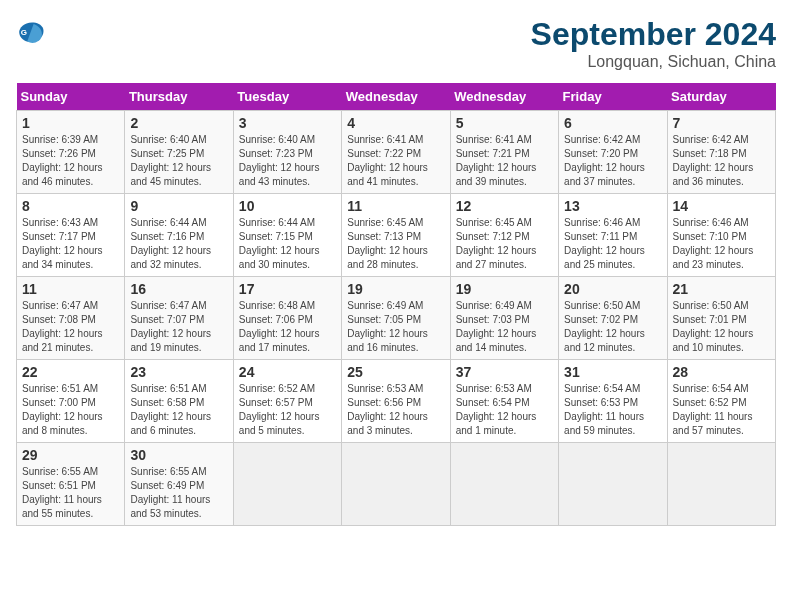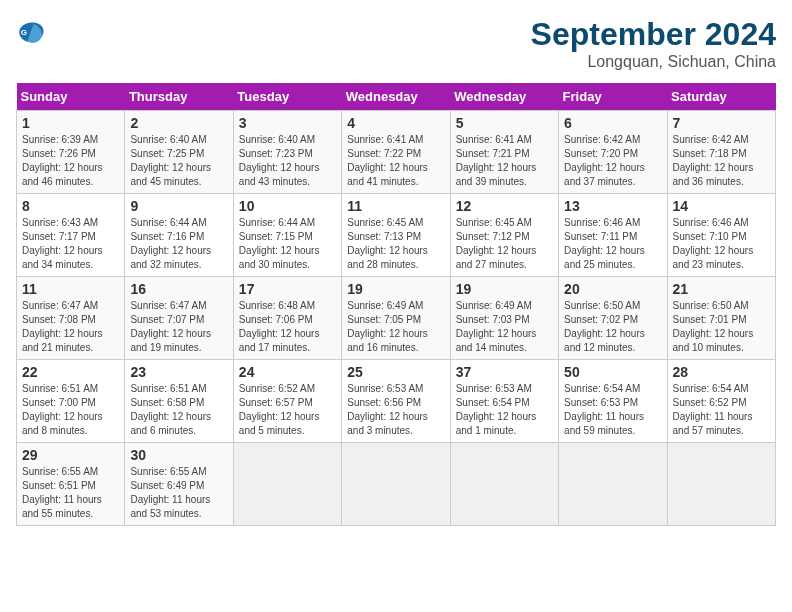--- a/index.html
+++ b/index.html
@@ -226,7 +226,7 @@
           <div class="day-info">Sunrise: 6:53 AM<br>Sunset: 6:54 PM<br>Daylight: 12 hours<br>and 1 minute.</div>
         </td>
         <td>
-          <span class="day-num">50</span>
+          <span class="day-num">31</span>
           <div class="day-info">Sunrise: 6:54 AM<br>Sunset: 6:53 PM<br>Daylight: 11 hours<br>and 59 minutes.</div>
         </td>
         <td>

